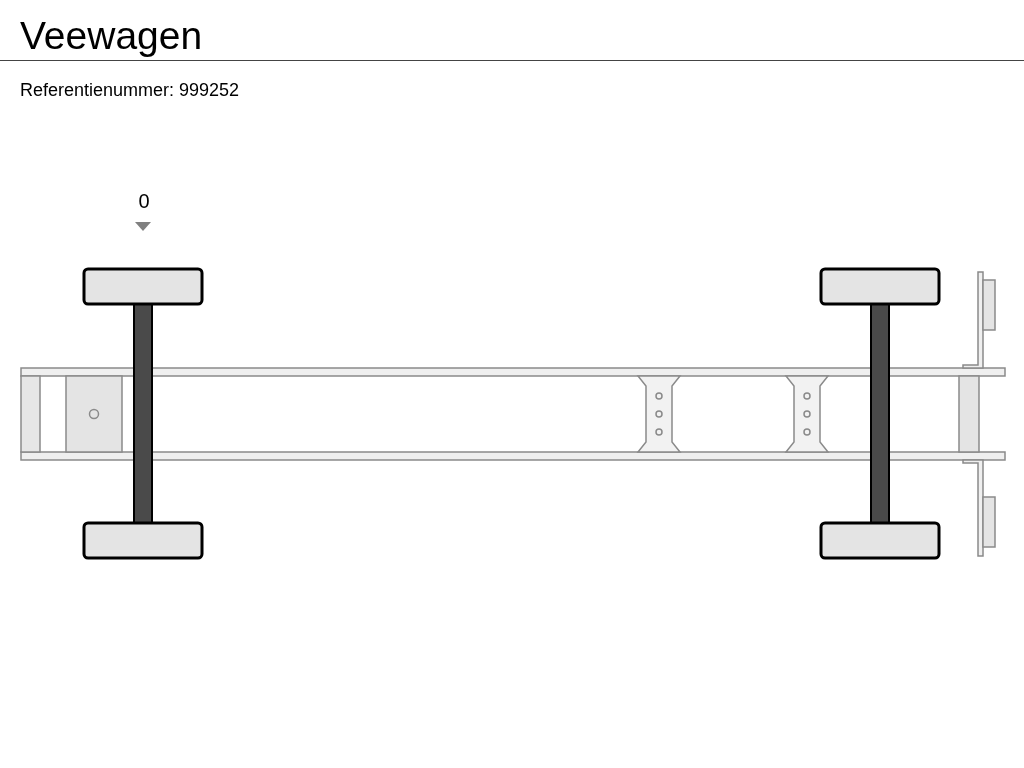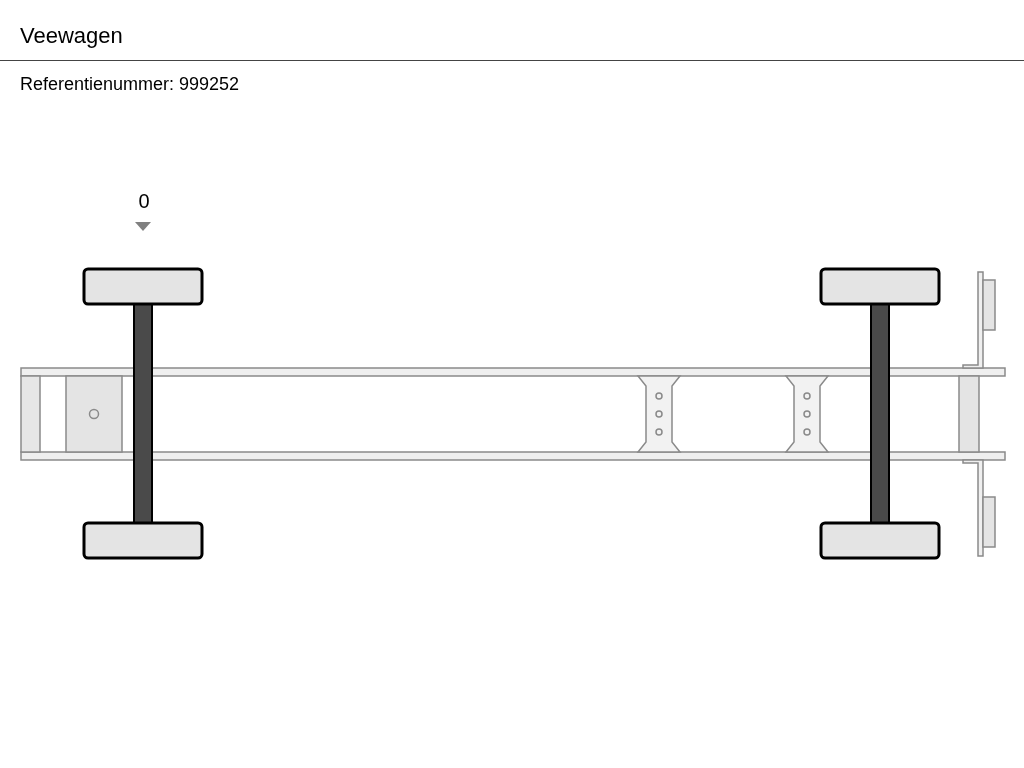--- a/index.html
+++ b/index.html
@@ -4,7 +4,7 @@
 <style>
   html, body { margin:0; padding:0; background:#ffffff; }
   body { width:1024px; height:768px; position:relative; overflow:hidden; font-family:"Liberation Sans", sans-serif; color:#000; }
-  .title { position:absolute; left:20px; top:16px; font-size:22px; line-height:40px; font-weight:400; }
+  .title { position:absolute; left:20px; top:16px; font-size:39px; line-height:40px; font-weight:400; }
   .rule { position:absolute; left:0; top:60px; width:1024px; height:1px; background:#444; }
   .ref { position:absolute; left:20px; top:73px; font-size:18px; line-height:22px; }
   .axle-label { position:absolute; left:133px; top:189px; width:22px; text-align:center; font-size:20px; line-height:24px; }

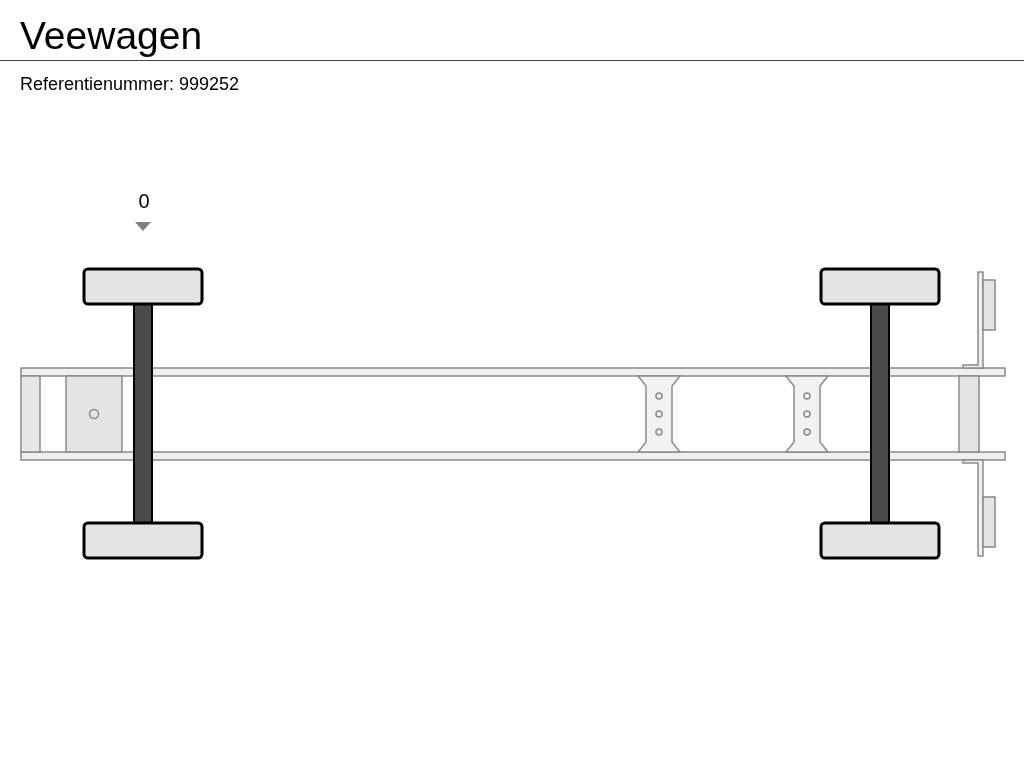--- a/index.html
+++ b/index.html
@@ -6,7 +6,7 @@
   body { width:1024px; height:768px; position:relative; overflow:hidden; font-family:"Liberation Sans", sans-serif; color:#000; }
   .title { position:absolute; left:20px; top:16px; font-size:39px; line-height:40px; font-weight:400; }
   .rule { position:absolute; left:0; top:60px; width:1024px; height:1px; background:#444; }
-  .ref { position:absolute; left:20px; top:73px; font-size:18px; line-height:22px; }
+  .ref { position:absolute; left:20px; top:79px; font-size:18px; line-height:22px; }
   .axle-label { position:absolute; left:133px; top:189px; width:22px; text-align:center; font-size:20px; line-height:24px; }
   svg.chassis { position:absolute; left:0; top:0; }
 </style>

